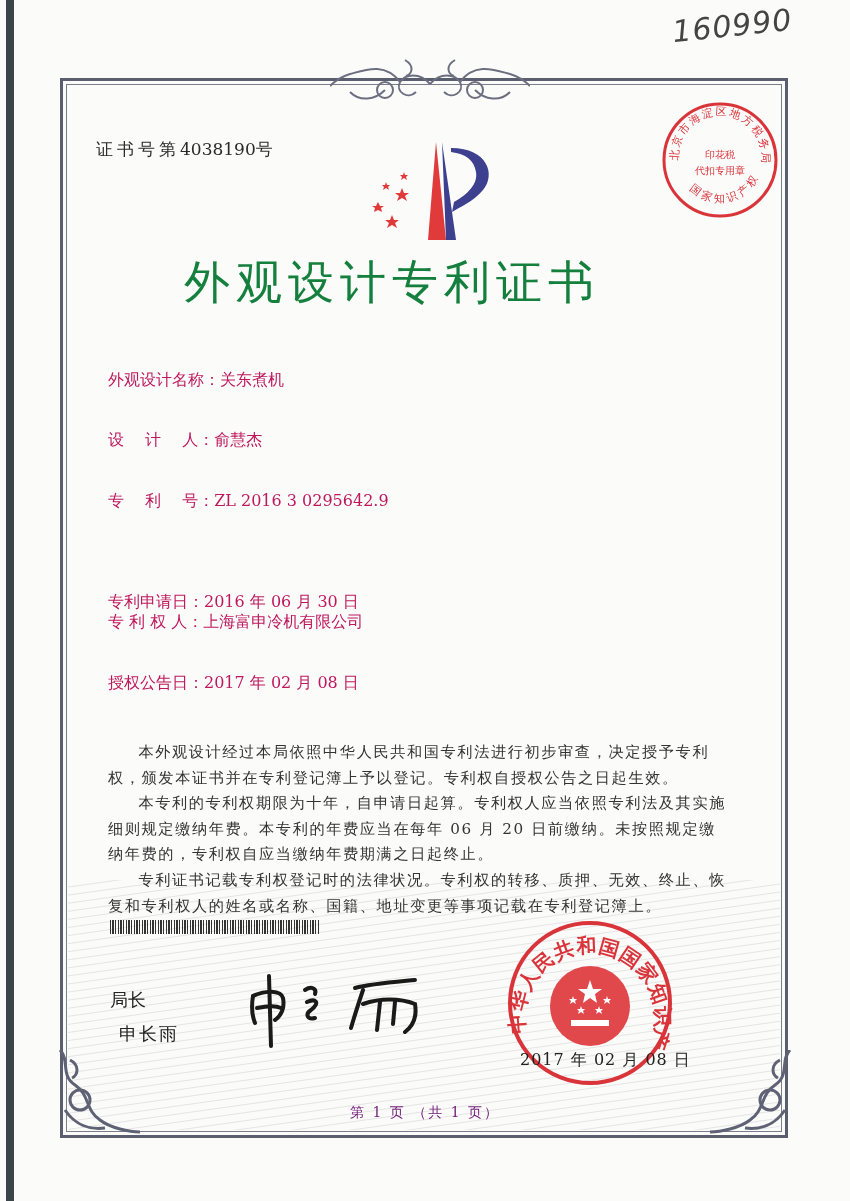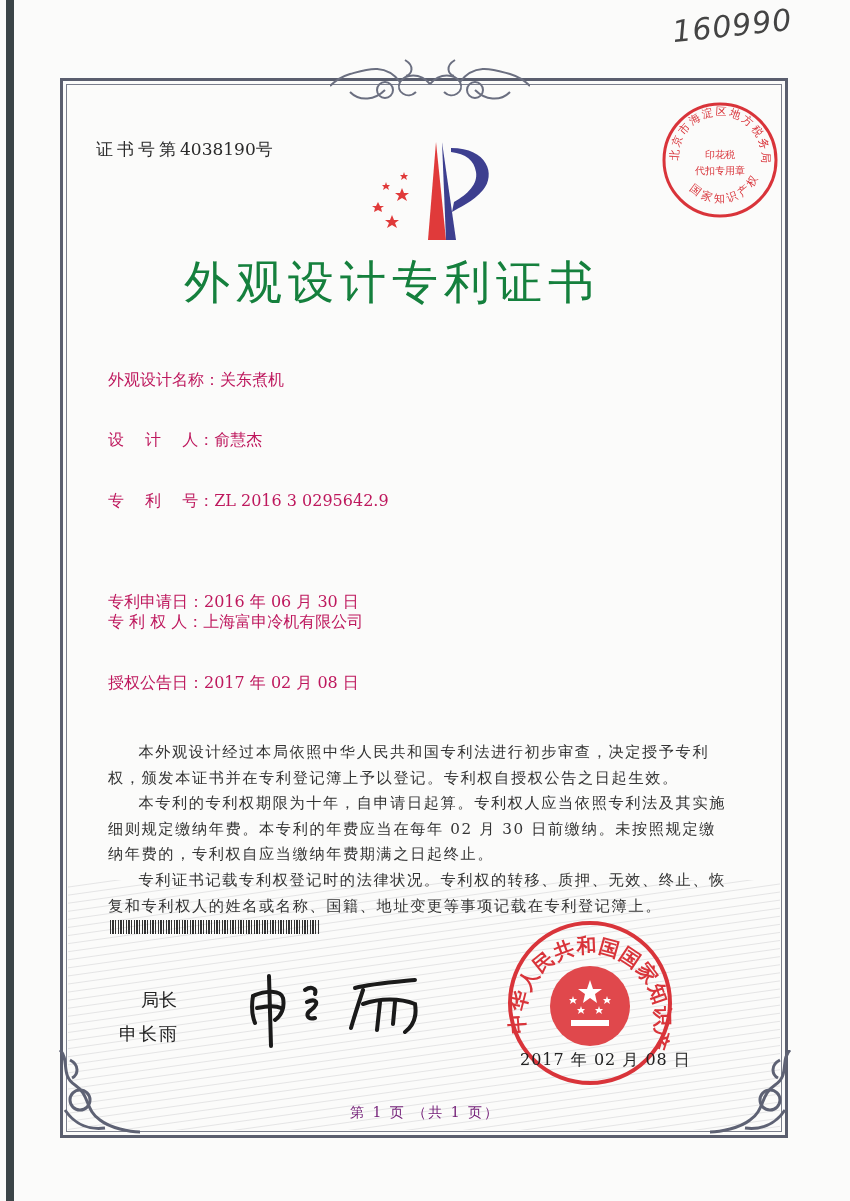--- a/index.html
+++ b/index.html
@@ -118,7 +118,7 @@
 
 <div class="body-text">
   <p>本外观设计经过本局依照中华人民共和国专利法进行初步审查，决定授予专利权，颁发本证书并在专利登记簿上予以登记。专利权自授权公告之日起生效。</p>
-  <p>本专利的专利权期限为十年，自申请日起算。专利权人应当依照专利法及其实施细则规定缴纳年费。本专利的年费应当在每年 02 月 30 日前缴纳。未按照规定缴纳年费的，专利权自应当缴纳年费期满之日起终止。</p>
+  <p>本专利的专利权期限为十年，自申请日起算。专利权人应当依照专利法及其实施细则规定缴纳年费。本专利的年费应当在每年 06 月 20 日前缴纳。未按照规定缴纳年费的，专利权自应当缴纳年费期满之日起终止。</p>
   <p>专利证书记载专利权登记时的法律状况。专利权的转移、质押、无效、终止、恢复和专利权人的姓名或名称、国籍、地址变更等事项记载在专利登记簿上。</p>
 </div>
 

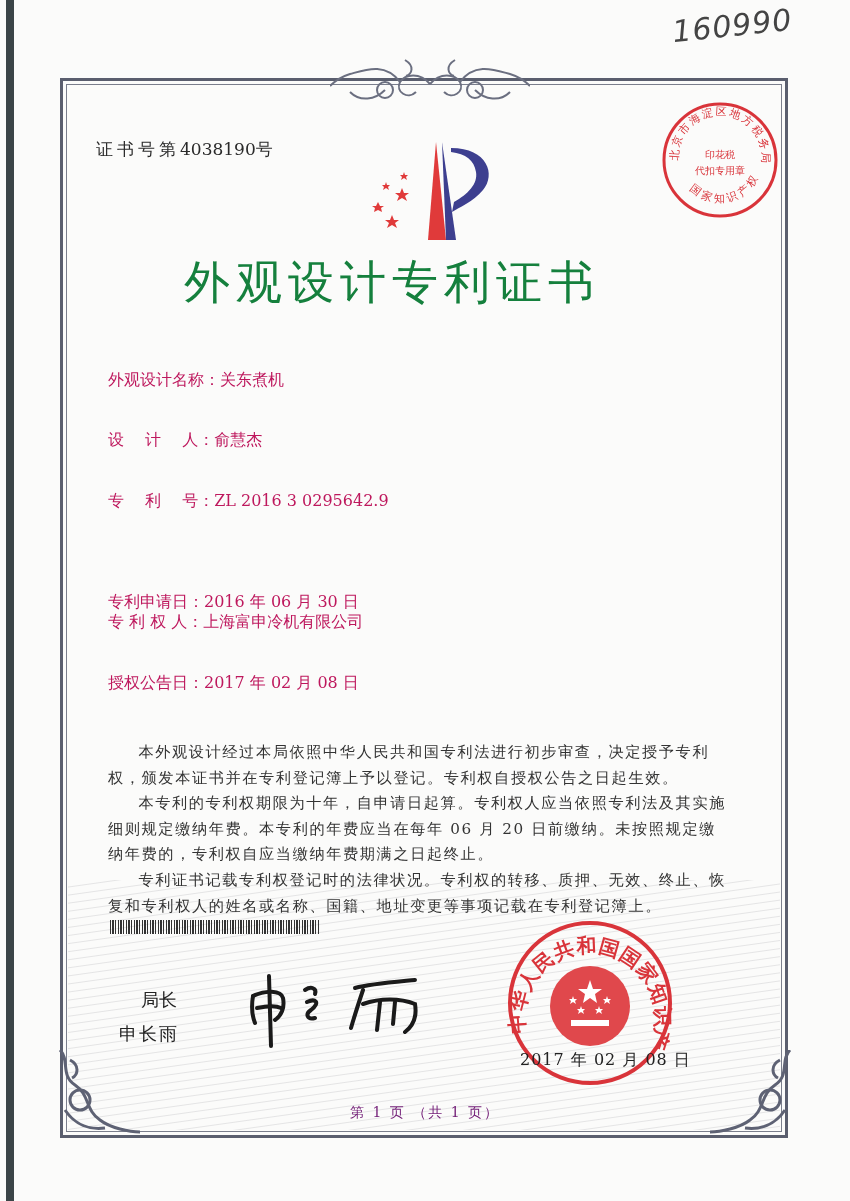--- a/index.html
+++ b/index.html
@@ -28,7 +28,7 @@
   .body-text p { margin:0; text-indent:2em; }
   .barcode { position:absolute; left:110px; top:920px; width:210px; height:14px;
              background: repeating-linear-gradient(90deg, #333 0 1px, transparent 1px 2px, #333 2px 4px, transparent 4px 5px, #333 5px 6px, transparent 6px 8px); }
-  .director-title { position:absolute; left:110px; top:988px; font-family:"DejaVu Sans", sans-serif; font-size:18px; color:#222;margin-left:31px; }
+  .director-title { position:absolute; left:110px; top:988px; font-family:"DejaVu Sans", sans-serif; font-size:18px; color:#222; }
   .director-name { position:absolute; left:110px; top:1022px; font-family:"DejaVu Sans", sans-serif; font-size:18px; color:#222; letter-spacing:2px;margin-left:9px; }
   .signature { position:absolute; left:245px; top:968px; width:190px; height:80px; }
   .seal-big { position:absolute; left:505px; top:918px; width:170px; height:170px; }

